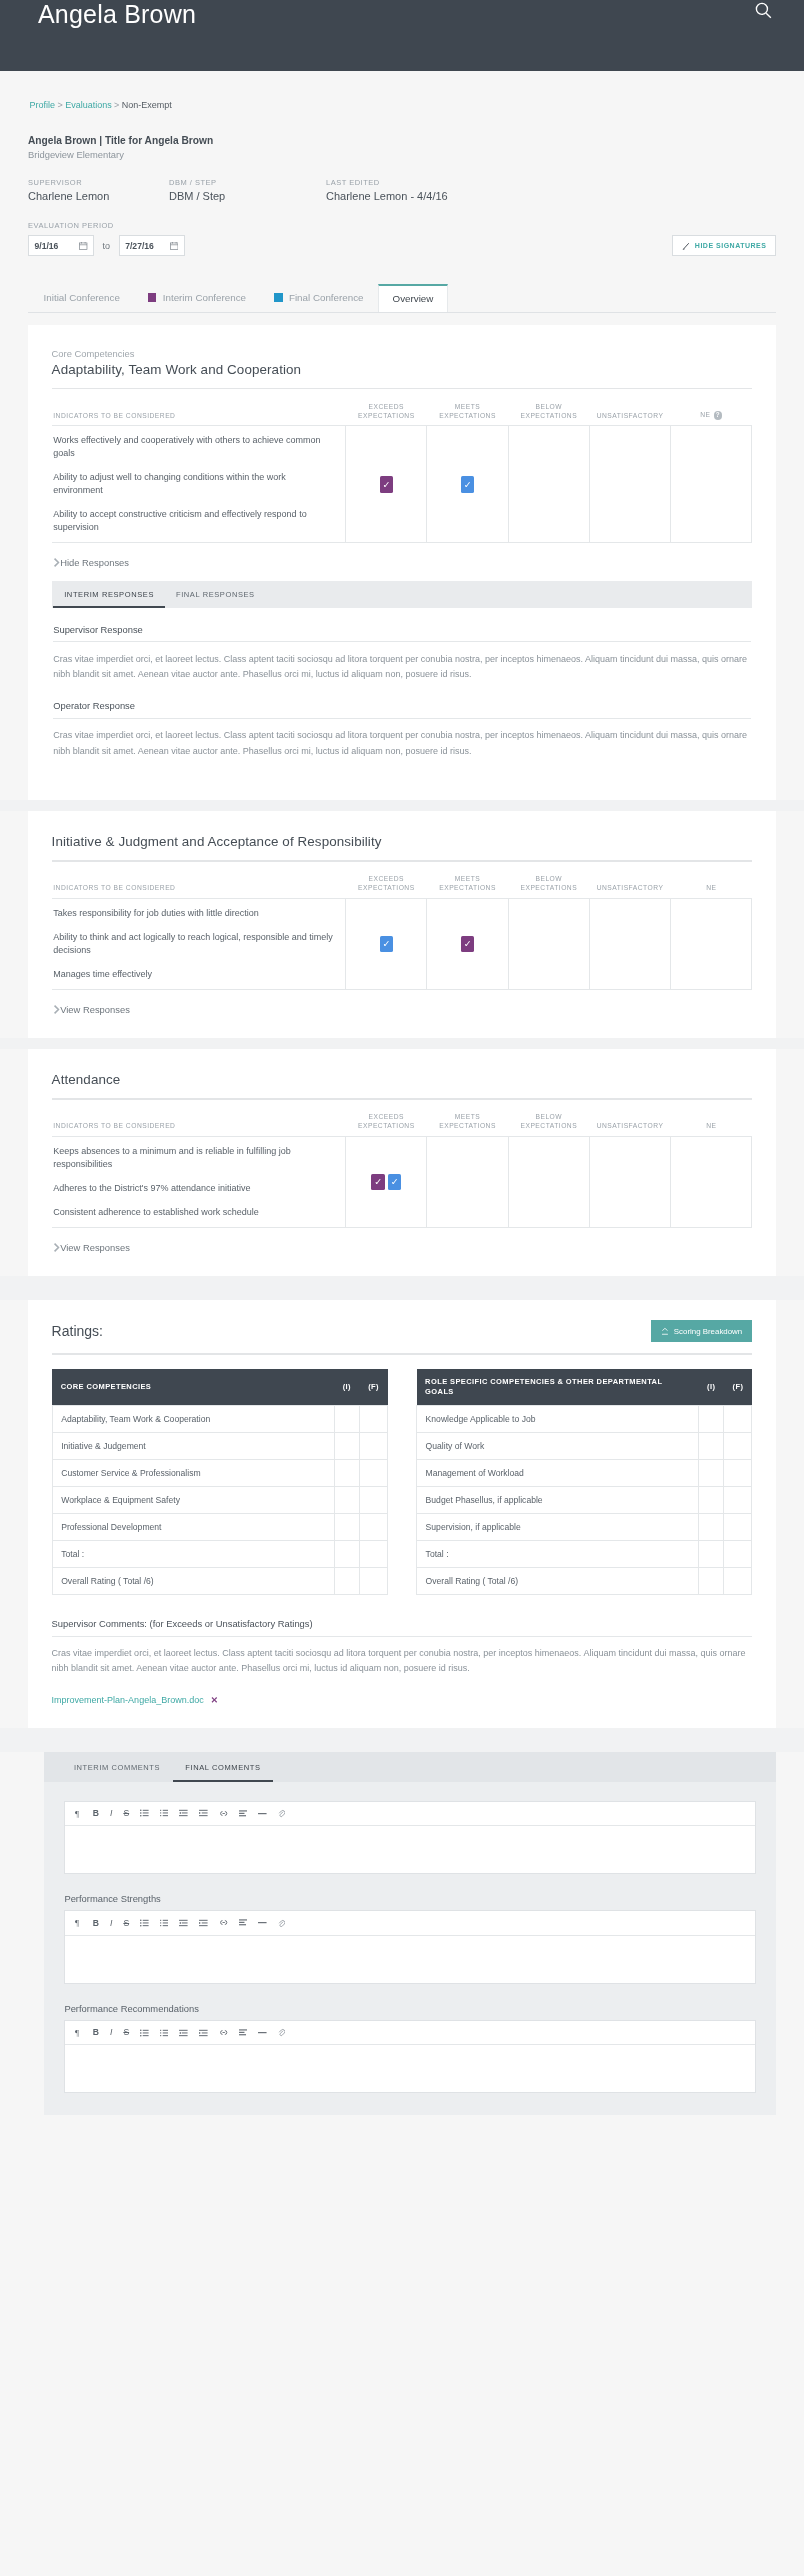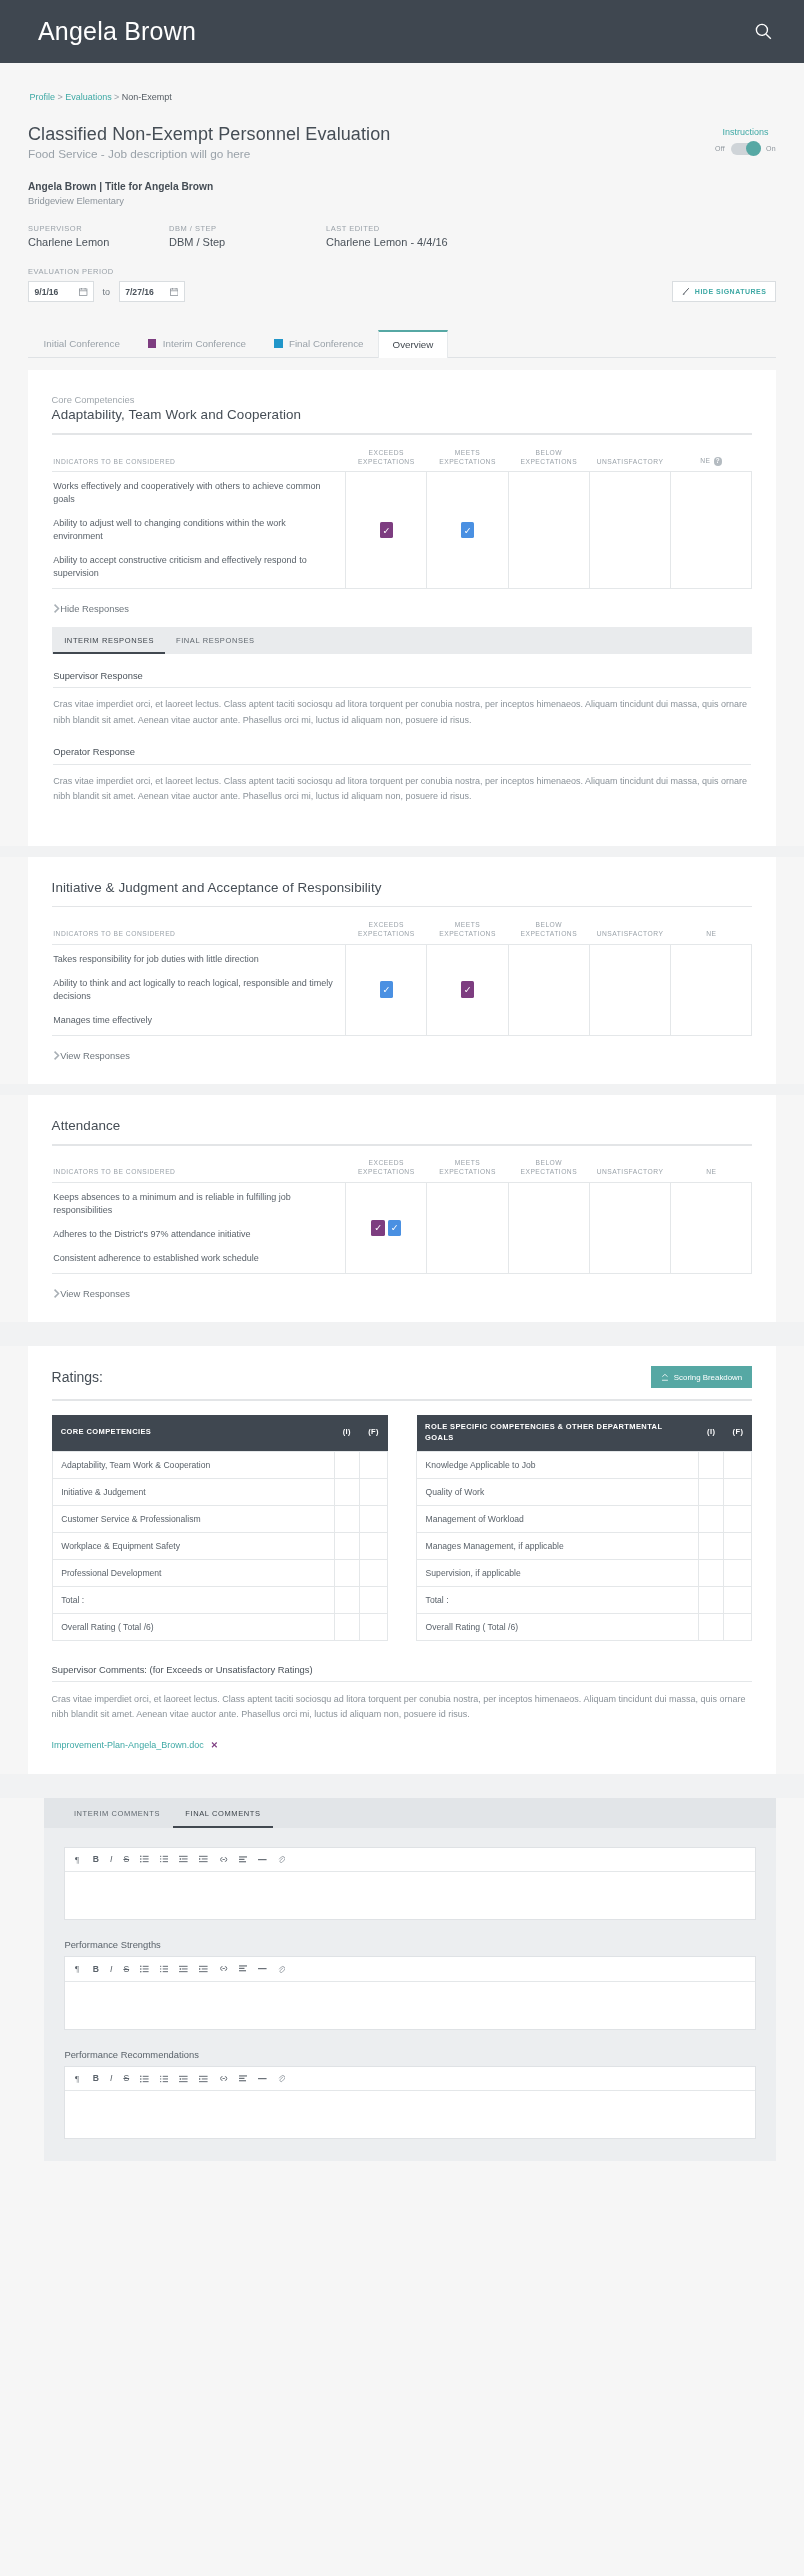--- a/index.html
+++ b/index.html
@@ -13,10 +13,9 @@
 
   
   .topbar {
-    height: 63px;
+    height: 71px;
     background: #3f4750;
     display: flex;
-    align-items: center;
     justify-content: space-between;
     padding: 0 31px 0 38px;
   }

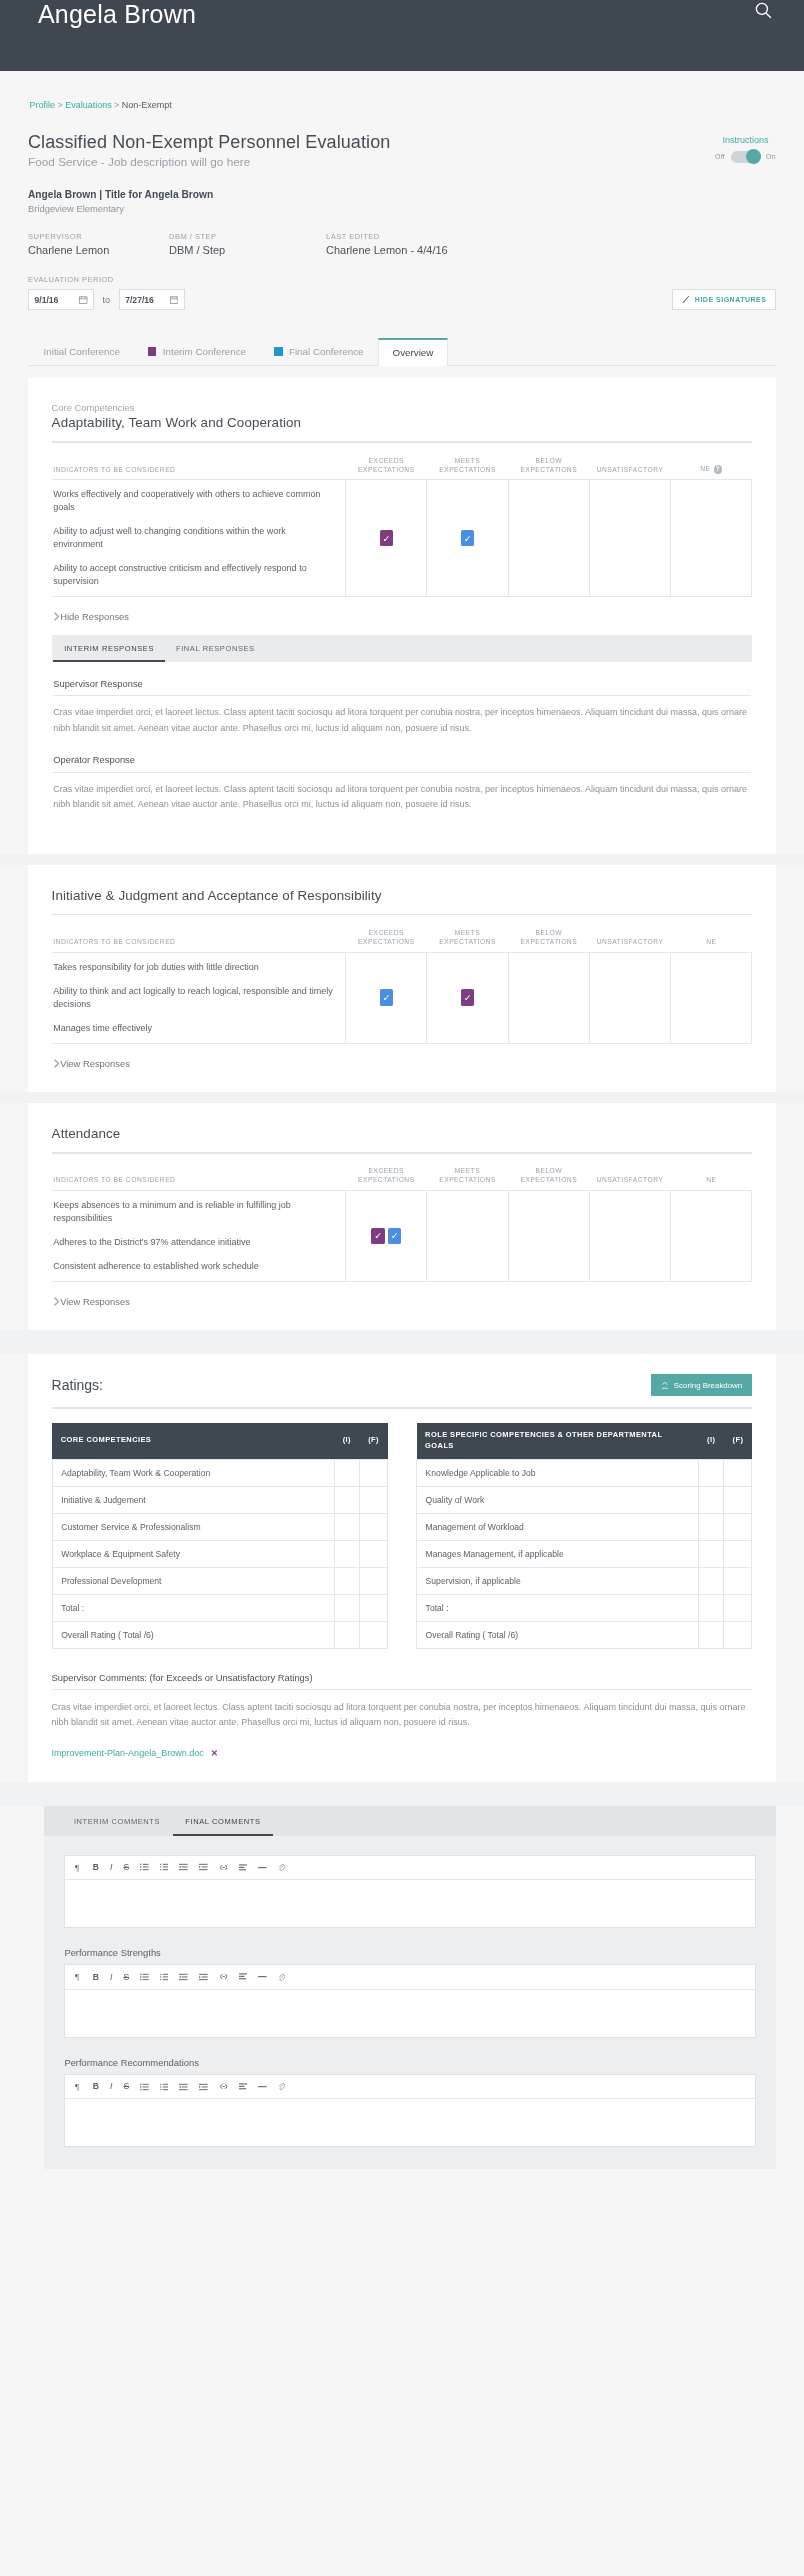--- a/index.html
+++ b/index.html
@@ -276,22 +276,6 @@
     <a>Profile</a><span class="sep">&gt;</span><a>Evaluations</a><span class="sep">&gt;</span><span class="crumb-last">Non-Exempt</span>
   </div>
 
-  <div class="title-row">
-    <div>
-      <div class="eval-title">Classified Non-Exempt Personnel Evaluation</div>
-      <div class="eval-subtitle">Food Service - Job description will go here</div>
-    </div>
-    <div class="instructions-box">
-      <span class="instructions-link">Instructions</span>
-      <div class="toggle-wrap">
-        <span class="toggle-label">Off</span>
-        <div class="toggle">
-            <div class="knob"></div>
-          </div>
-        <span class="toggle-label">On</span>
-      </div>
-    </div>
-  </div>
 
   <div class="emp-name">Angela Brown | Title for Angela Brown</div>
   <div class="emp-school">Bridgeview Elementary</div>

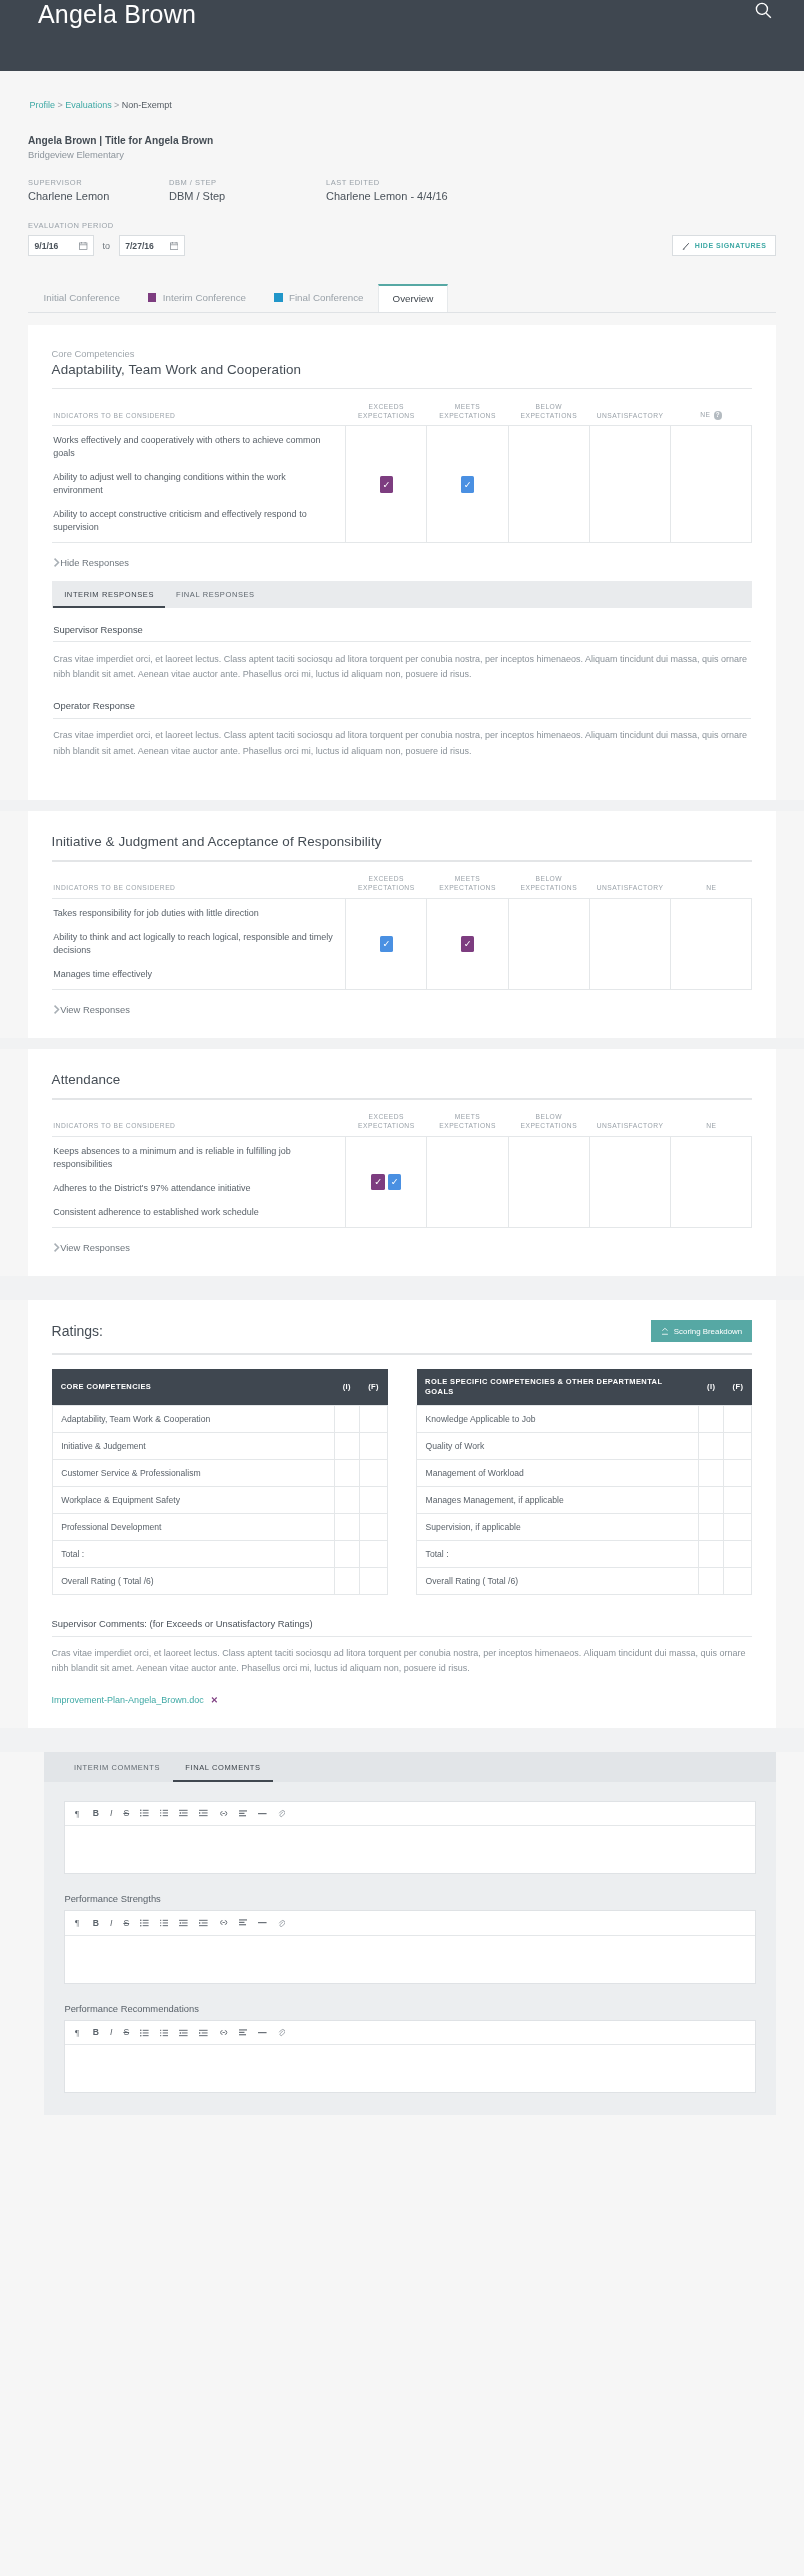--- a/index.html
+++ b/index.html
@@ -607,7 +607,7 @@
               <td class="nw"></td>
             </tr>
       <tr>
-              <td>Manages Management, if applicable</td>
+              <td>Budget Phasellus, if applicable</td>
               <td class="nw"></td>
               <td class="nw"></td>
             </tr>

